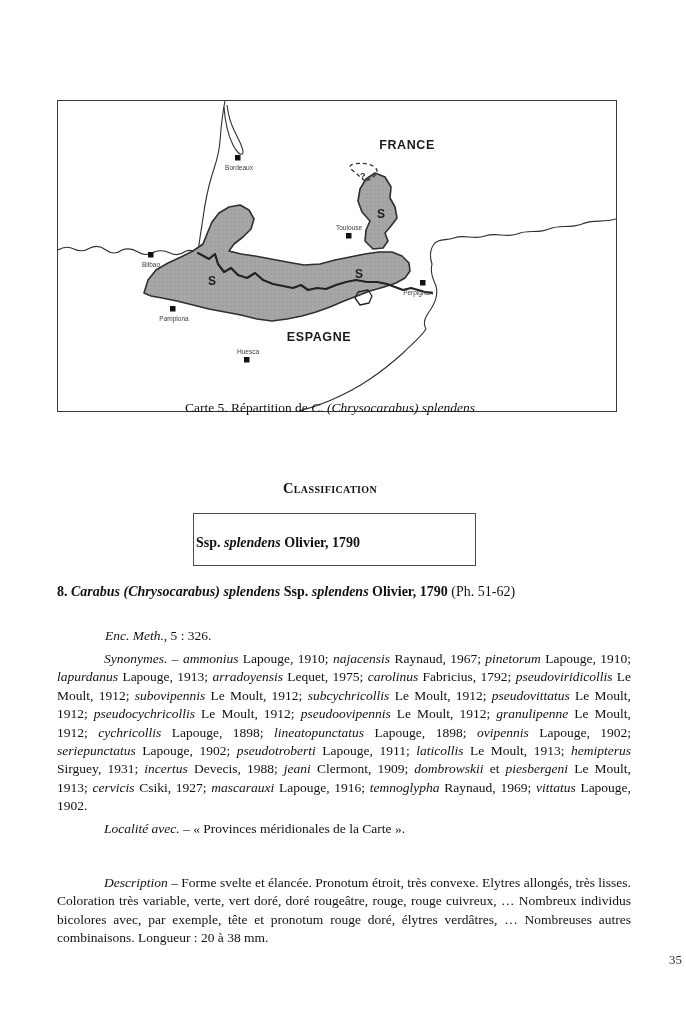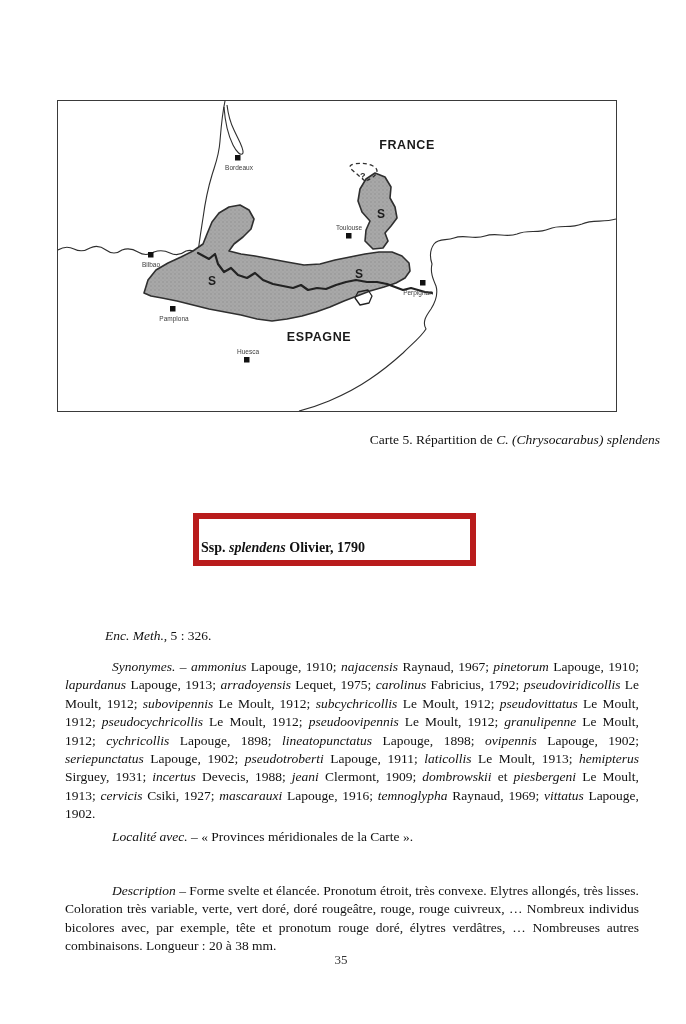--- a/index.html
+++ b/index.html
@@ -22,8 +22,8 @@
   }
   .map-frame svg{display:block;width:100%;height:100%;}
   .map-caption{
-    position:absolute;top:432px;left:0;width:660px;
-    text-align:right;font-size:13.5px;
+    position:absolute;top:400px;left:0;width:660px;
+    text-align:center;font-size:13.5px;
   }
   
   .clf-heading{

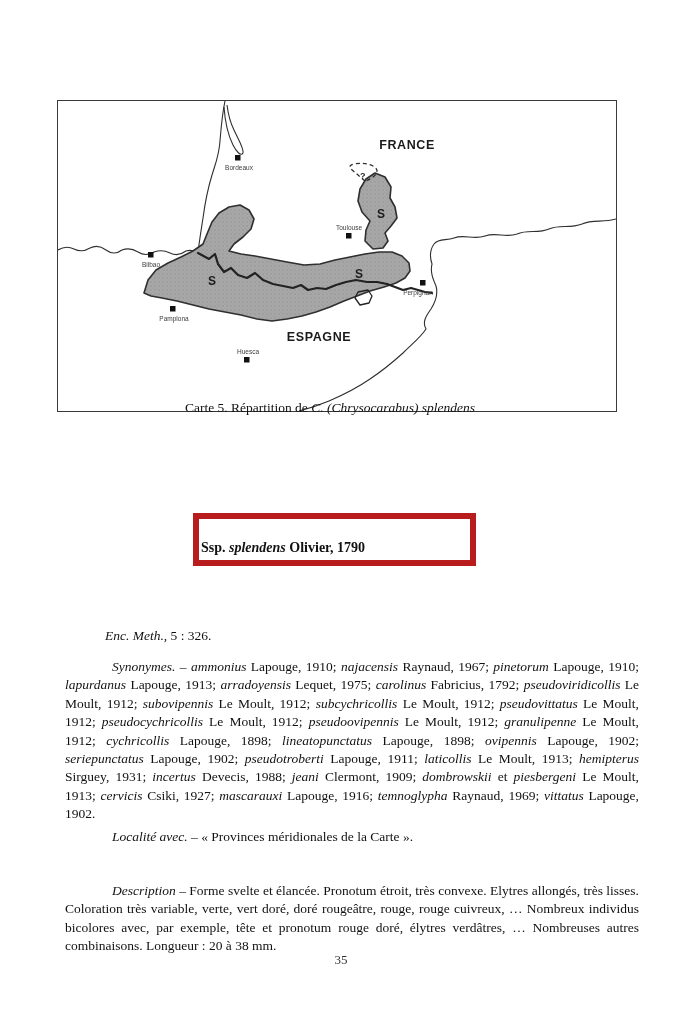--- a/index.html
+++ b/index.html
@@ -145,6 +145,7 @@
 
   <div class="map-caption"><span class="seg-r">Carte 5. Répartition de </span><span class="seg-i">C. (Chrysocarabus) splendens</span></div>
 
+  <div class="clf-heading">Classification</div>
   <div class="clf-box">
     <div class="clf-box-text"><span class="seg-b">Ssp. </span><span class="seg-bi">splendens</span><span class="seg-b"> Olivier, 1790</span></div>
   </div>

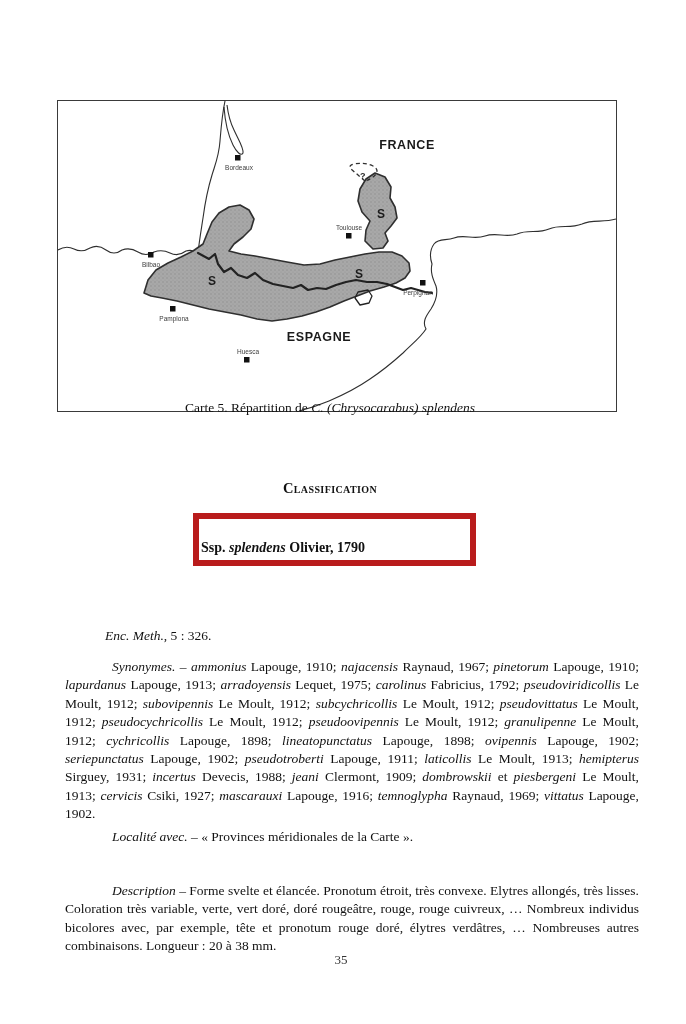--- a/index.html
+++ b/index.html
@@ -37,7 +37,7 @@
   .clf-box{
     position:absolute;top:513px;left:193px;
     width:283px;height:53px;
-    border:6px solid #b91c1c;
+    border:1px solid #b91c1c;
     box-sizing:border-box;
   }
   .clf-box-text{

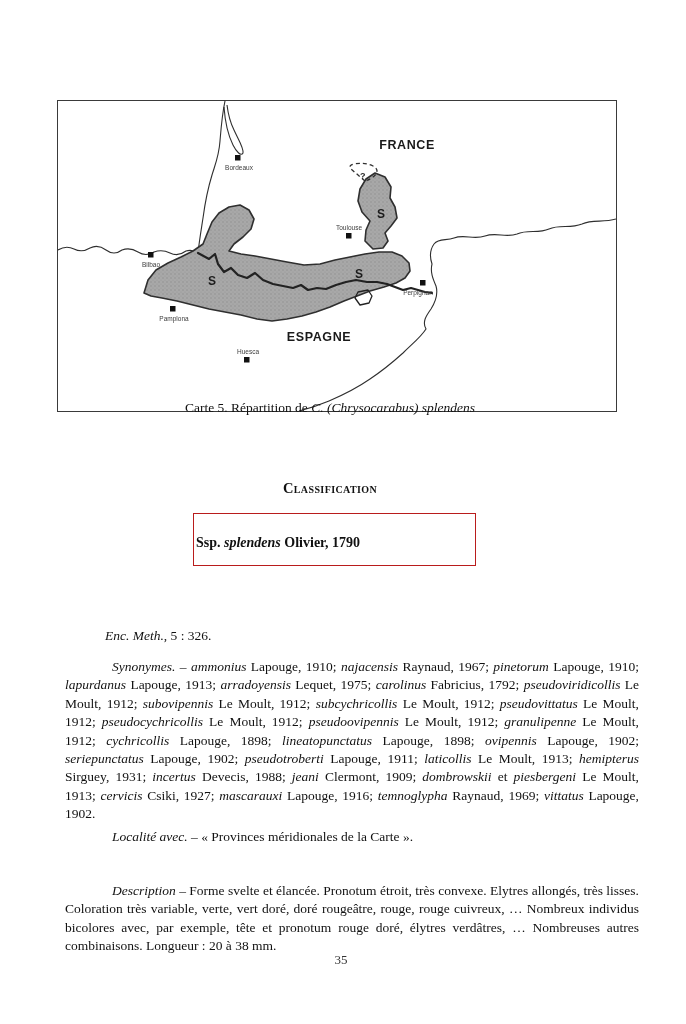--- a/index.html
+++ b/index.html
@@ -150,6 +150,7 @@
     <div class="clf-box-text"><span class="seg-b">Ssp. </span><span class="seg-bi">splendens</span><span class="seg-b"> Olivier, 1790</span></div>
   </div>
 
+  <div class="sp-heading"><span class="seg-b">8. </span><span class="seg-bi">Carabus (Chrysocarabus) splendens</span><span class="seg-b"> Ssp. </span><span class="seg-bi">splendens</span><span class="seg-b"> Olivier, 1790</span><span class="seg-r"> (Ph. 51-62)</span></div>
   <div class="reference"><span class="seg-i">Enc. Meth.</span><span class="seg-r">, 5 : 326.</span></div>
 
   <p class="para para-synonyms"><span class="seg-i">Synonymes.</span><span class="seg-r"> – </span><span class="seg-i">ammonius</span><span class="seg-r"> Lapouge, 1910; </span><span class="seg-i">najacensis</span><span class="seg-r"> Raynaud, 1967; </span><span class="seg-i">pinetorum</span><span class="seg-r"> Lapouge, 1910; </span><span class="seg-i">lapurdanus</span><span class="seg-r"> Lapouge, 1913; </span><span class="seg-i">arradoyensis</span><span class="seg-r"> Lequet, 1975; </span><span class="seg-i">carolinus</span><span class="seg-r"> Fabricius, 1792; </span><span class="seg-i">pseudoviridicollis</span><span class="seg-r"> Le Moult, 1912; </span><span class="seg-i">subovipennis</span><span class="seg-r"> Le Moult, 1912; </span><span class="seg-i">subcychricollis</span><span class="seg-r"> Le Moult, 1912; </span><span class="seg-i">pseudovittatus</span><span class="seg-r"> Le Moult, 1912; </span><span class="seg-i">pseudocychricollis</span><span class="seg-r"> Le Moult, 1912; </span><span class="seg-i">pseudoovipennis</span><span class="seg-r"> Le Moult, 1912; </span><span class="seg-i">granulipenne</span><span class="seg-r"> Le Moult, 1912; </span><span class="seg-i">cychricollis</span><span class="seg-r"> Lapouge, 1898; </span><span class="seg-i">lineatopunctatus</span><span class="seg-r"> Lapouge, 1898; </span><span class="seg-i">ovipennis</span><span class="seg-r"> Lapouge, 1902; </span><span class="seg-i">seriepunctatus</span><span class="seg-r"> Lapouge, 1902; </span><span class="seg-i">pseudotroberti</span><span class="seg-r"> Lapouge, 1911; </span><span class="seg-i">laticollis</span><span class="seg-r"> Le Moult, 1913; </span><span class="seg-i">hemipterus</span><span class="seg-r"> Sirguey, 1931; </span><span class="seg-i">incertus</span><span class="seg-r"> Devecis, 1988; </span><span class="seg-i">jeani</span><span class="seg-r"> Clermont, 1909; </span><span class="seg-i">dombrowskii</span><span class="seg-r"> et </span><span class="seg-i">piesbergeni</span><span class="seg-r"> Le Moult, 1913; </span><span class="seg-i">cervicis</span><span class="seg-r"> Csiki, 1927; </span><span class="seg-i">mascarauxi</span><span class="seg-r"> Lapouge, 1916; </span><span class="seg-i">temnoglypha</span><span class="seg-r"> Raynaud, 1969; </span><span class="seg-i">vittatus</span><span class="seg-r"> Lapouge, 1902.</span></p>

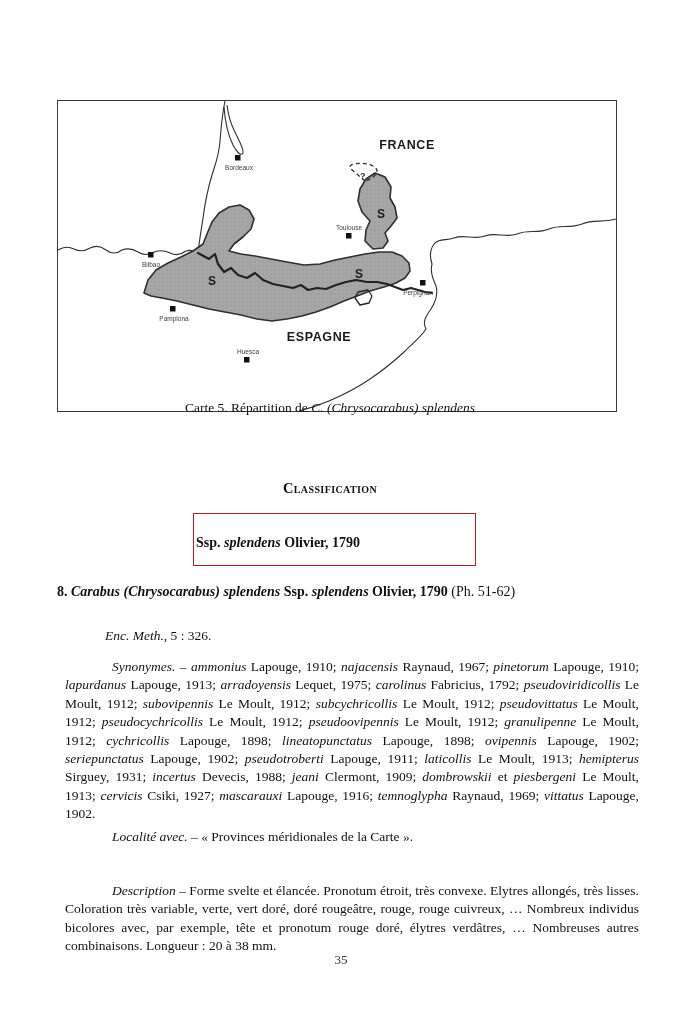--- a/index.html
+++ b/index.html
@@ -56,7 +56,7 @@
   }
   .para{
     position:absolute;left:57px;width:574px;
-    margin:8px;
+    margin:0;
     font-size:13.5px;
     line-height:18.4px;
     text-align:justify;

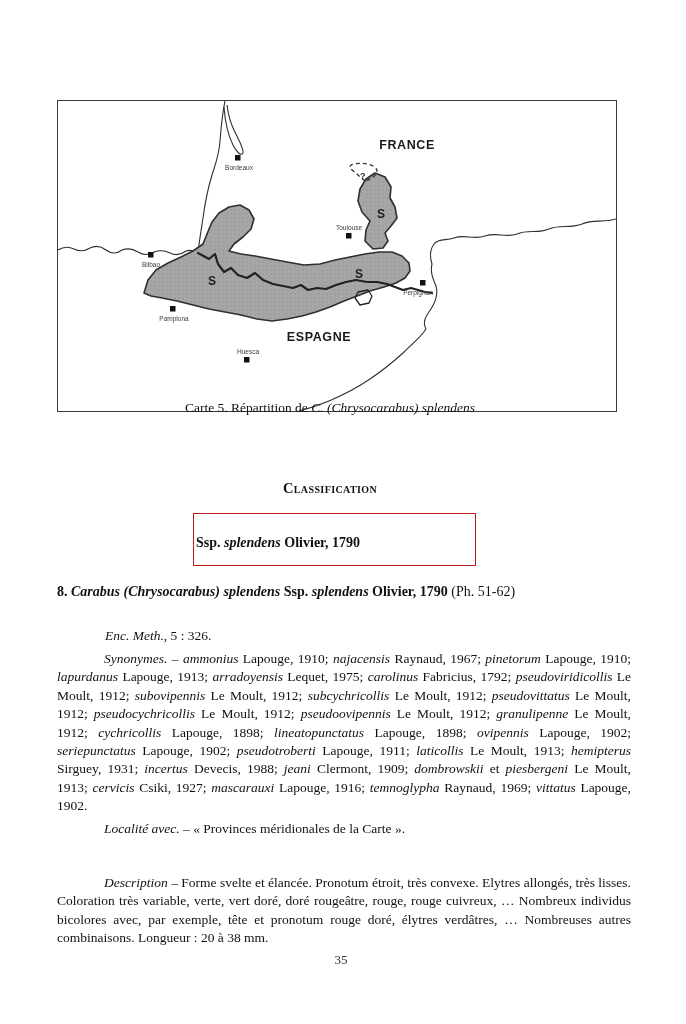--- a/index.html
+++ b/index.html
@@ -67,7 +67,7 @@
   .para-description{top:874px;}
   .page-number{
     position:absolute;top:952px;left:0;width:682px;
-    text-align:center;font-size:13px;color:#333;
+    text-align:right;font-size:13px;color:#333;
   }
   
   .seg-r{font-style:normal;font-weight:inherit;}

